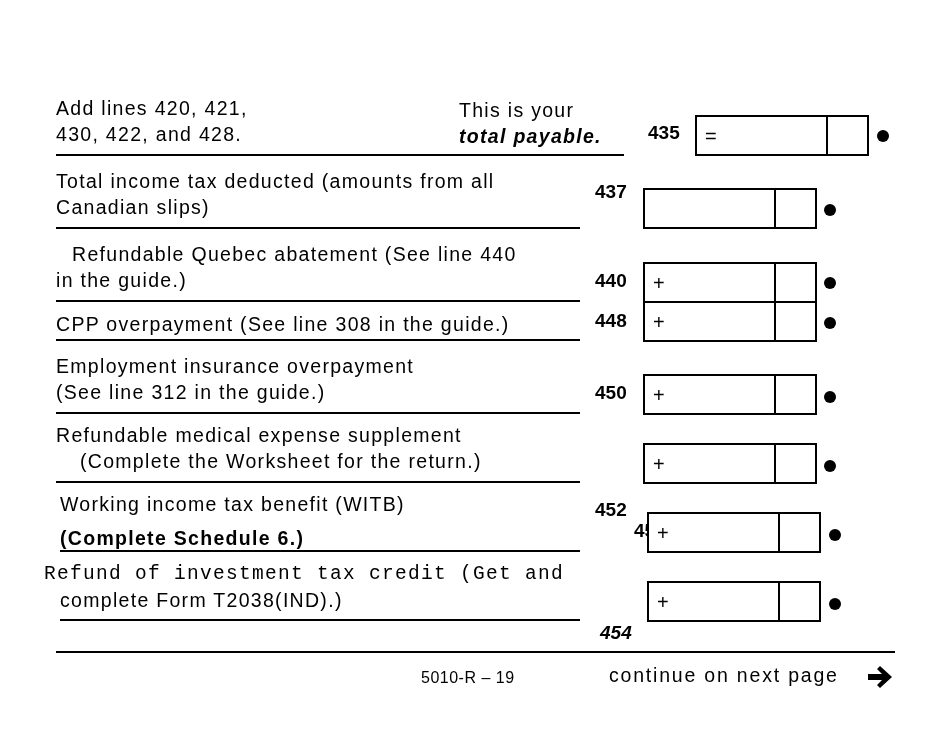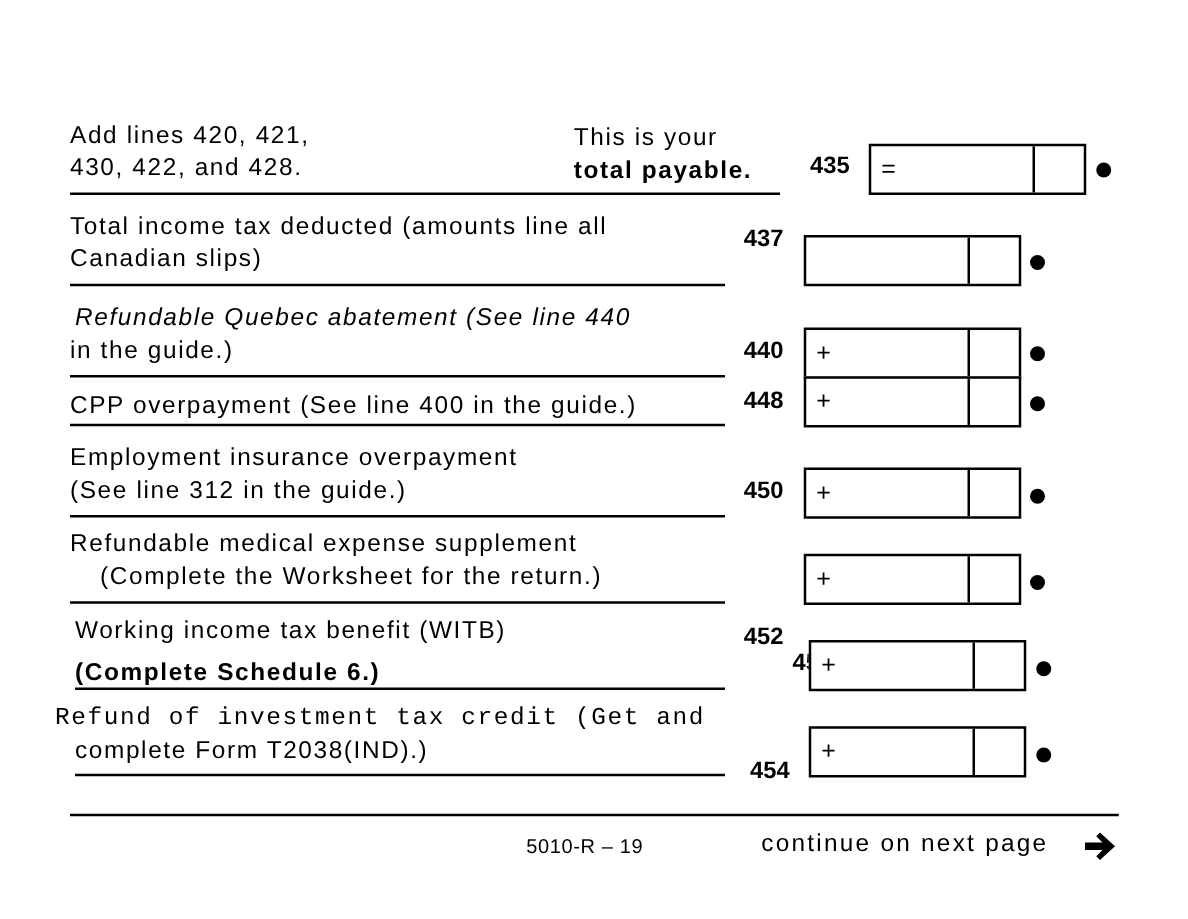--- a/index.html
+++ b/index.html
@@ -13,7 +13,7 @@
   .box .main { position:absolute; left:0; top:0; bottom:0; border-right:2px solid #000; box-sizing:border-box; }
   .box .op { position:absolute; left:8px; top:50%; transform:translateY(-50%); font-size:20px; }
   .dot { position:absolute; width:12px; height:12px; border-radius:50%; background:#000; }
-  .bold { font-weight:bold; }
+  .bold { font-weight:bold;font-style:italic; }
 </style>
 </head>
 <body>

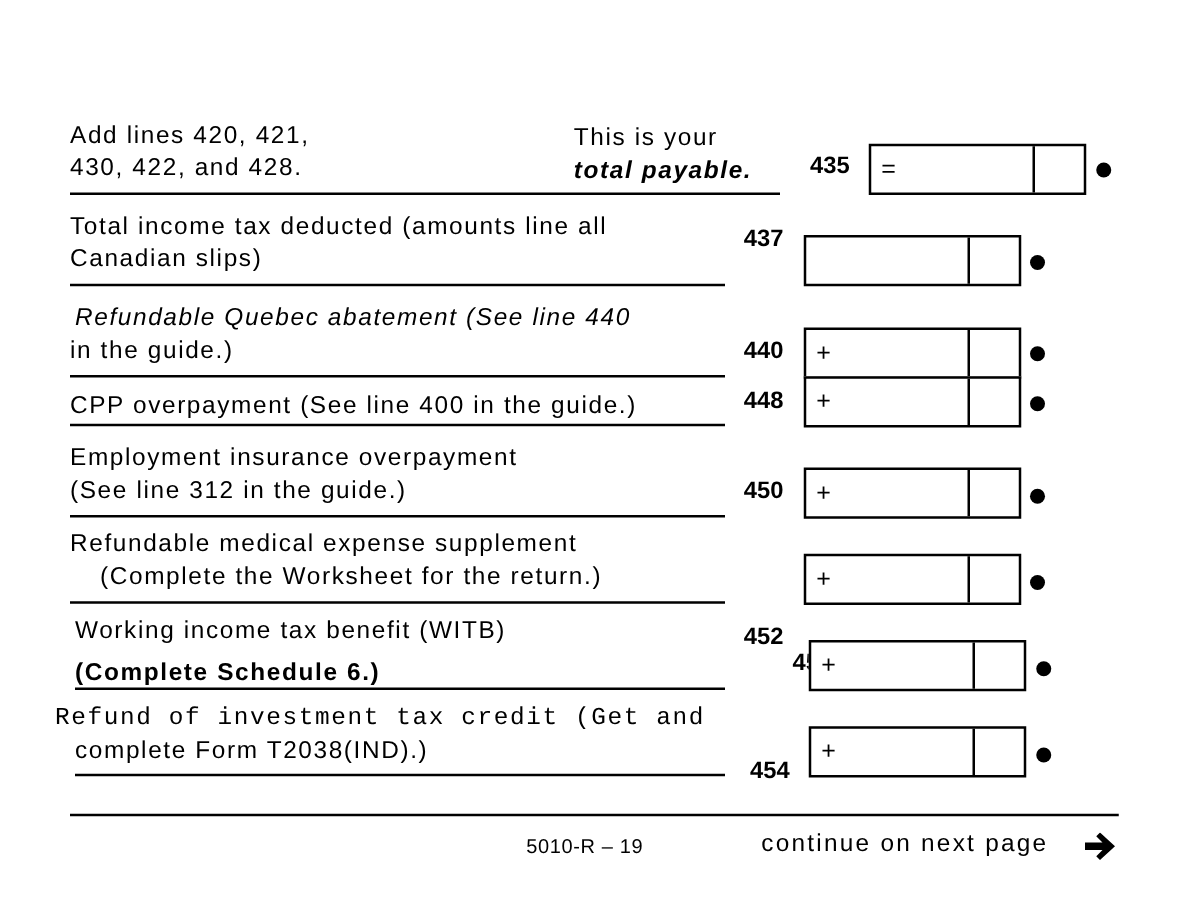--- a/index.html
+++ b/index.html
@@ -31,7 +31,7 @@
 </div>
 <div class="dot" style="left:877px;top:130px;"></div>
 
-<div class="abs desc" style="left:56px;top:168px;">Total income tax deducted (amounts line all</div>
+<div class="abs desc" style="left:56px;top:168px;">Total income tax deducted (amounts from all</div>
 <div class="abs desc" style="left:56px;top:194px;">Canadian slips)</div>
 <div class="rule" style="left:56px;top:227px;width:524px;"></div>
 <div class="linenum" style="left:595px;top:181px;">437</div>

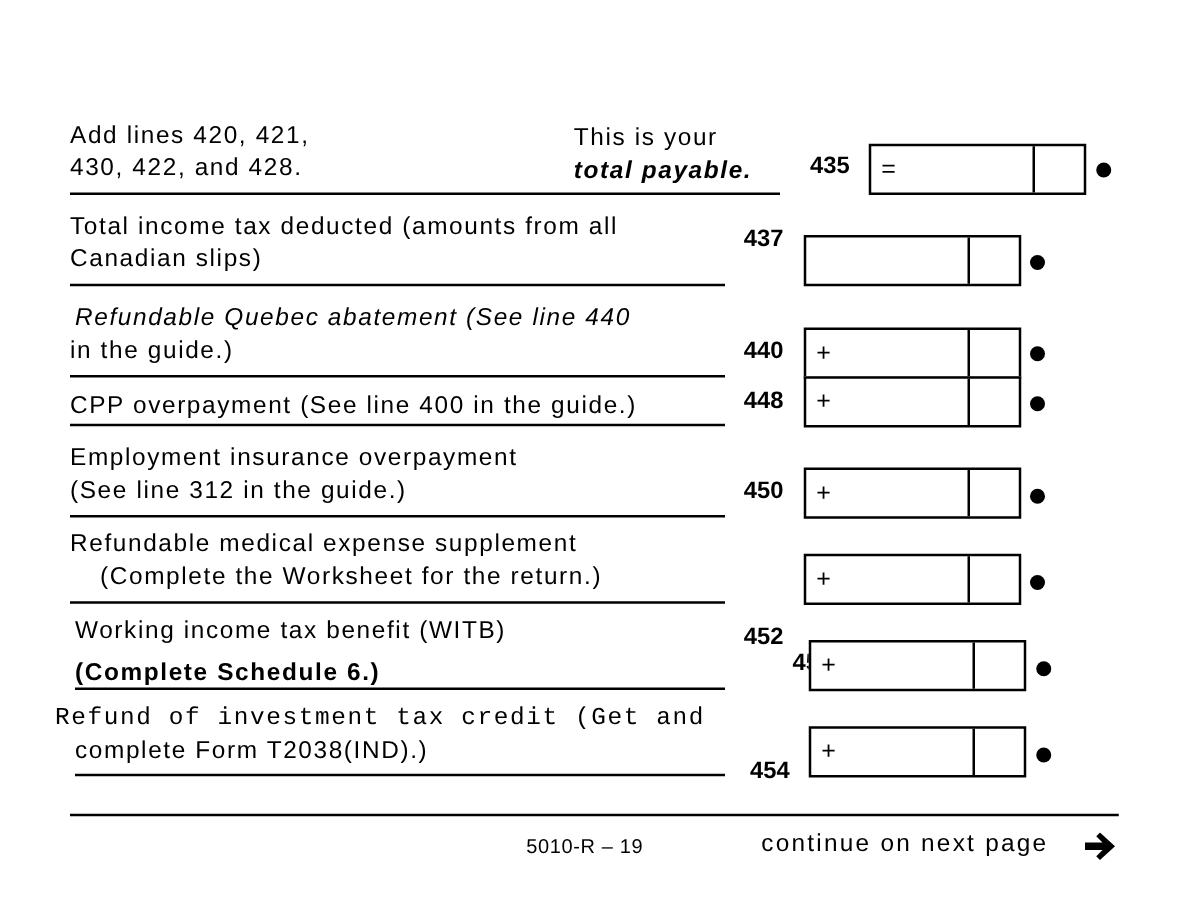--- a/index.html
+++ b/index.html
@@ -42,7 +42,7 @@
 </div>
 <div class="dot" style="left:824px;top:204px;"></div>
 
-<div class="abs desc" style="left:60px;top:241px;font-style:italic;">Refundable Quebec abatement (See line 440</div>
+<div class="abs desc" style="left:72px;top:241px;">Refundable Quebec abatement (See line 440</div>
 <div class="abs desc" style="left:56px;top:267px;">in the guide.)</div>
 <div class="rule" style="left:56px;top:300px;width:524px;"></div>
 <div class="linenum" style="left:595px;top:270px;">440</div>

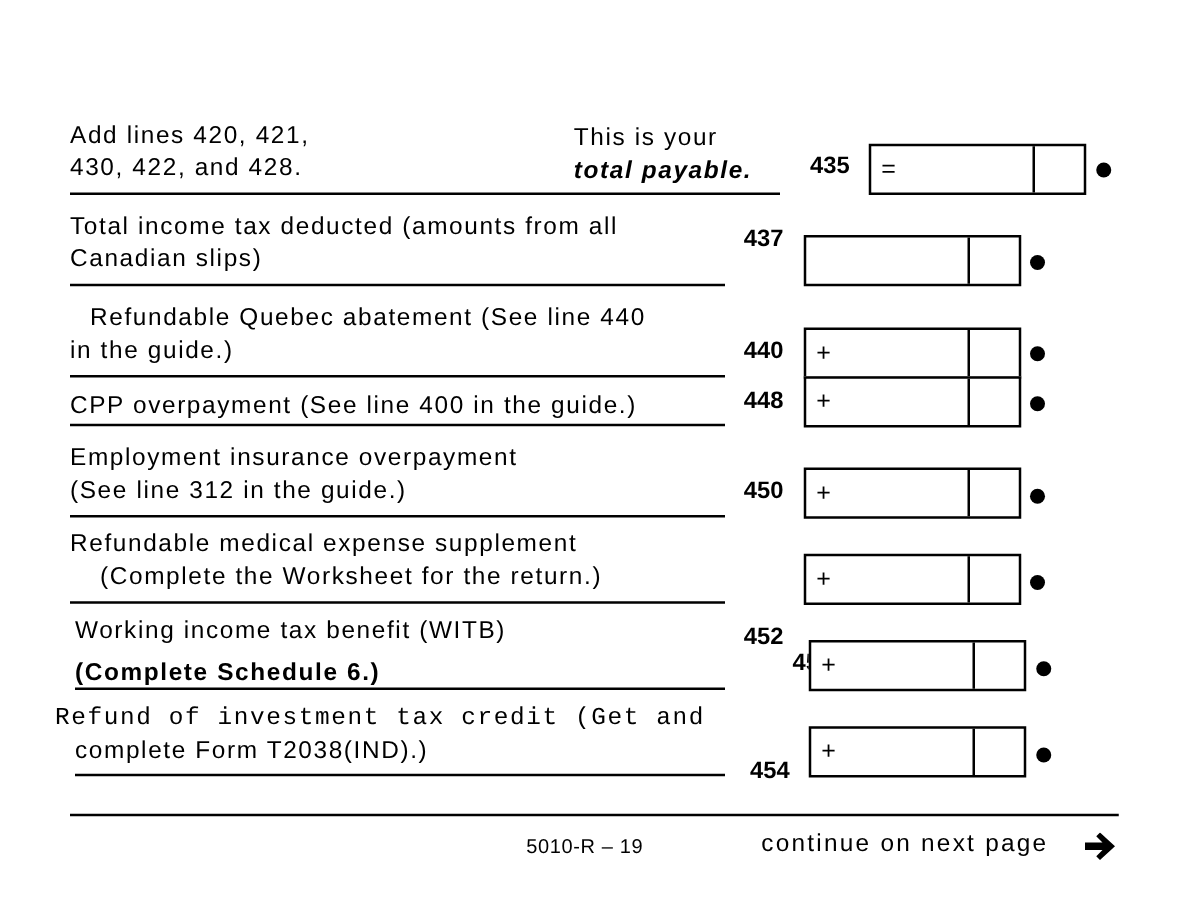--- a/index.html
+++ b/index.html
@@ -53,7 +53,7 @@
 </div>
 <div class="dot" style="left:824px;top:277px;"></div>
 
-<div class="abs desc" style="left:56px;top:311px;">CPP overpayment (See line 400 in the guide.)</div>
+<div class="abs desc" style="left:56px;top:311px;">CPP overpayment (See line 308 in the guide.)</div>
 <div class="rule" style="left:56px;top:339px;width:524px;"></div>
 <div class="linenum" style="left:595px;top:310px;">448</div>
 <div class="box" style="left:643px;top:301px;width:174px;height:41px;">

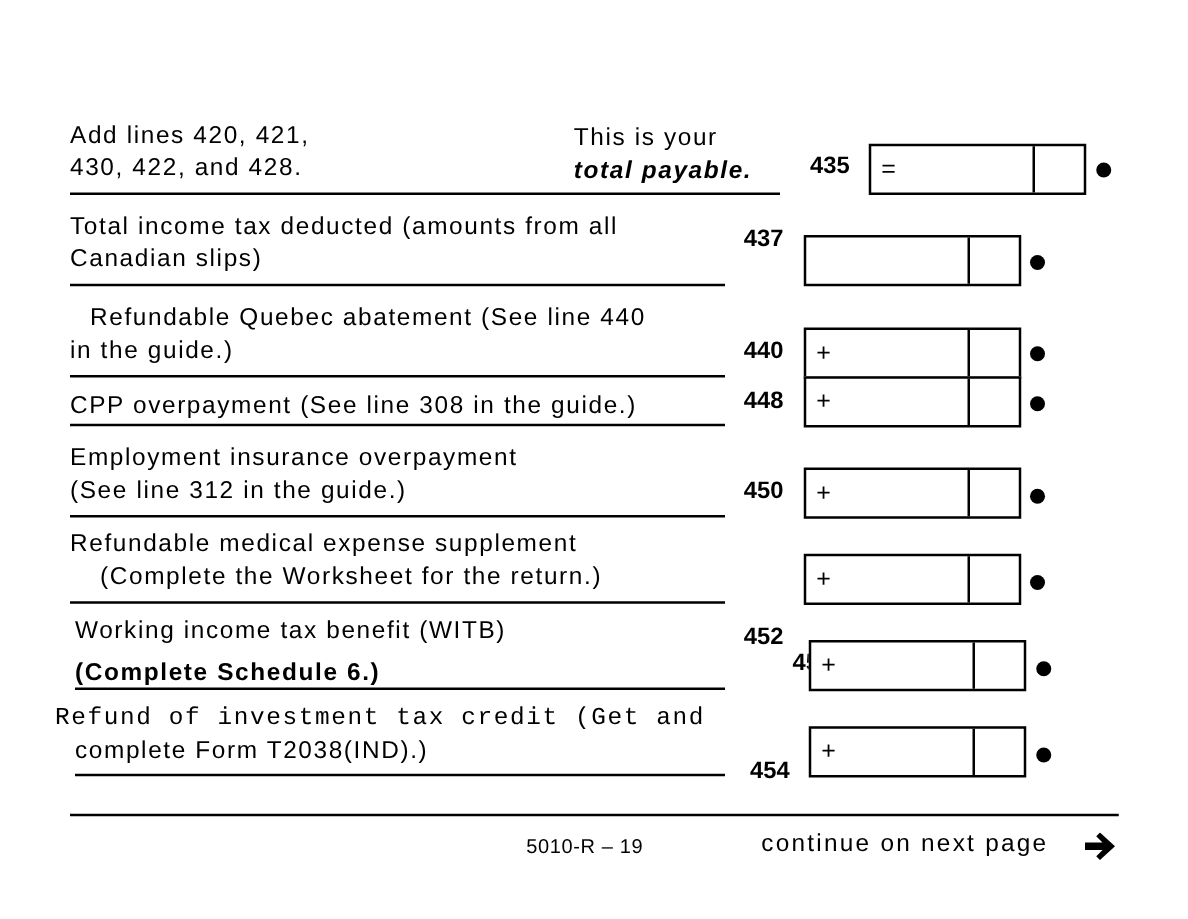--- a/index.html
+++ b/index.html
@@ -99,7 +99,7 @@
 <div class="abs desc" style="left:44px;top:561px;font-family:Liberation Mono, monospace;">Refund of investment tax credit (Get and</div>
 <div class="abs desc" style="left:60px;top:587px;">complete Form T2038(IND).)</div>
 <div class="rule" style="left:60px;top:619px;width:520px;"></div>
-<div class="linenum" style="left:600px;top:606px;">454</div>
+<div class="linenum" style="left:600px;top:622px;font-style:italic;">454</div>
 <div class="box" style="left:647px;top:581px;width:174px;height:41px;">
   <div class="main" style="width:131px;">
       <span class="op">+</span>

